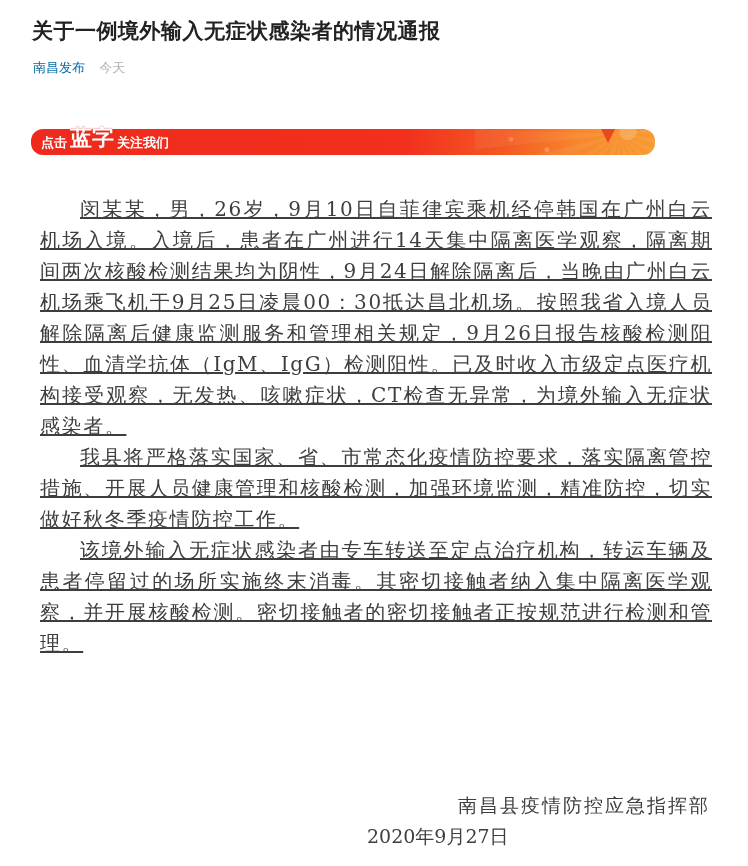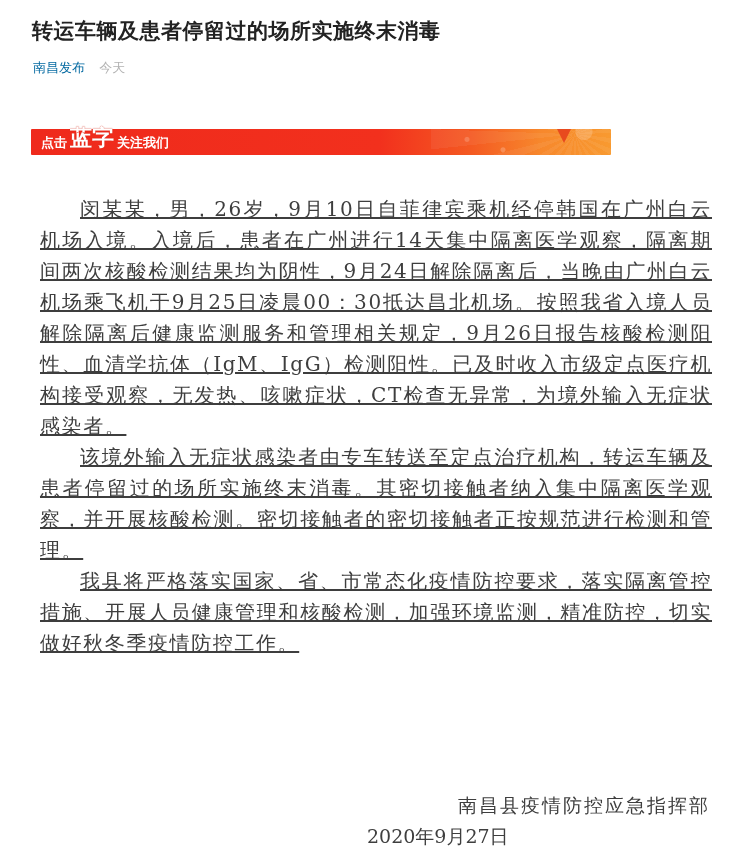--- a/index.html
+++ b/index.html
@@ -142,7 +142,7 @@
 </head>
 <body>
 
-<h1 class="title">转运车辆及患者停留过的场所实施终末消毒</h1>
+<h1 class="title">关于一例境外输入无症状感染者的情况通报</h1>
 
 <div class="meta">
   <span class="account">南昌发布</span>

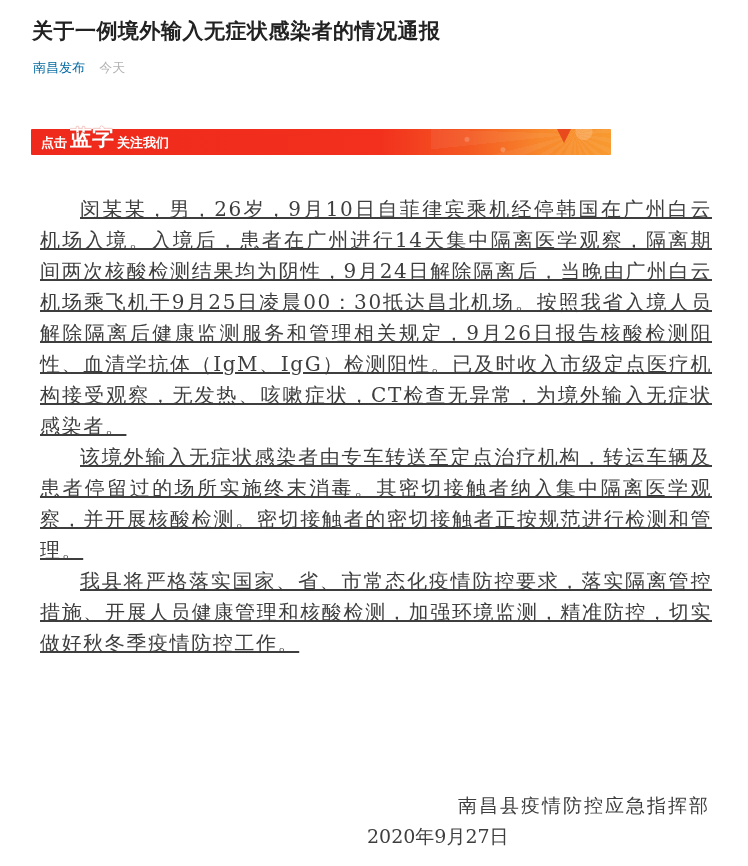--- a/index.html
+++ b/index.html
@@ -46,9 +46,9 @@
       position: absolute;
       left: 31px;
       top: 129px;
-      width: 580px;
+      width: 624px;
       height: 26px;
-      border-radius: 1px;
+      border-radius: 12px;
       background: linear-gradient(90deg, #ef2a1c 0%, #f2301d 60%, #f45a22 76%, #f7882c 88%, #f89a30 100%);
       overflow: visible;
       cursor: pointer;

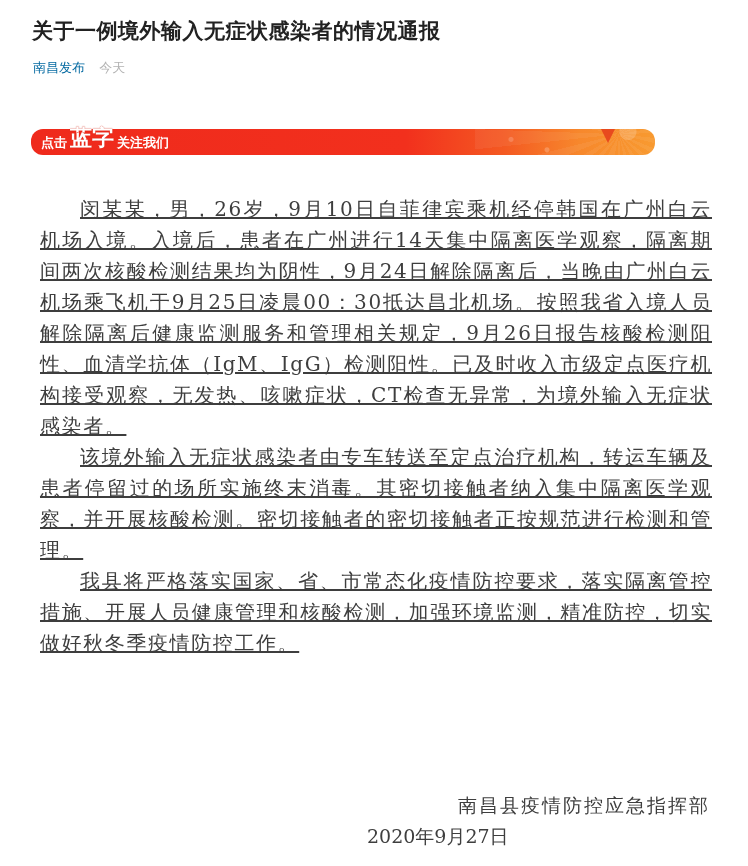--- a/index.html
+++ b/index.html
@@ -161,8 +161,8 @@
 
 <div class="content">
   <p>闵某某，男，26岁，9月10日自菲律宾乘机经停韩国在广州白云机场入境。入境后，患者在广州进行14天集中隔离医学观察，隔离期间两次核酸检测结果均为阴性，9月24日解除隔离后，当晚由广州白云机场乘飞机于9月25日凌晨00：30抵达昌北机场。按照我省入境人员解除隔离后健康监测服务和管理相关规定，9月26日报告核酸检测阳性、血清学抗体（IgM、IgG）检测阳性。已及时收入市级定点医疗机构接受观察，无发热、咳嗽症状，CT检查无异常，为境外输入无症状感染者。</p>
+  <p>我县将严格落实国家、省、市常态化疫情防控要求，落实隔离管控措施、开展人员健康管理和核酸检测，加强环境监测，精准防控，切实做好秋冬季疫情防控工作。</p>
   <p>该境外输入无症状感染者由专车转送至定点治疗机构，转运车辆及患者停留过的场所实施终末消毒。其密切接触者纳入集中隔离医学观察，并开展核酸检测。密切接触者的密切接触者正按规范进行检测和管理。</p>
-  <p>我县将严格落实国家、省、市常态化疫情防控要求，落实隔离管控措施、开展人员健康管理和核酸检测，加强环境监测，精准防控，切实做好秋冬季疫情防控工作。</p>
 </div>
 
 <div class="signature">南昌县疫情防控应急指挥部</div>

